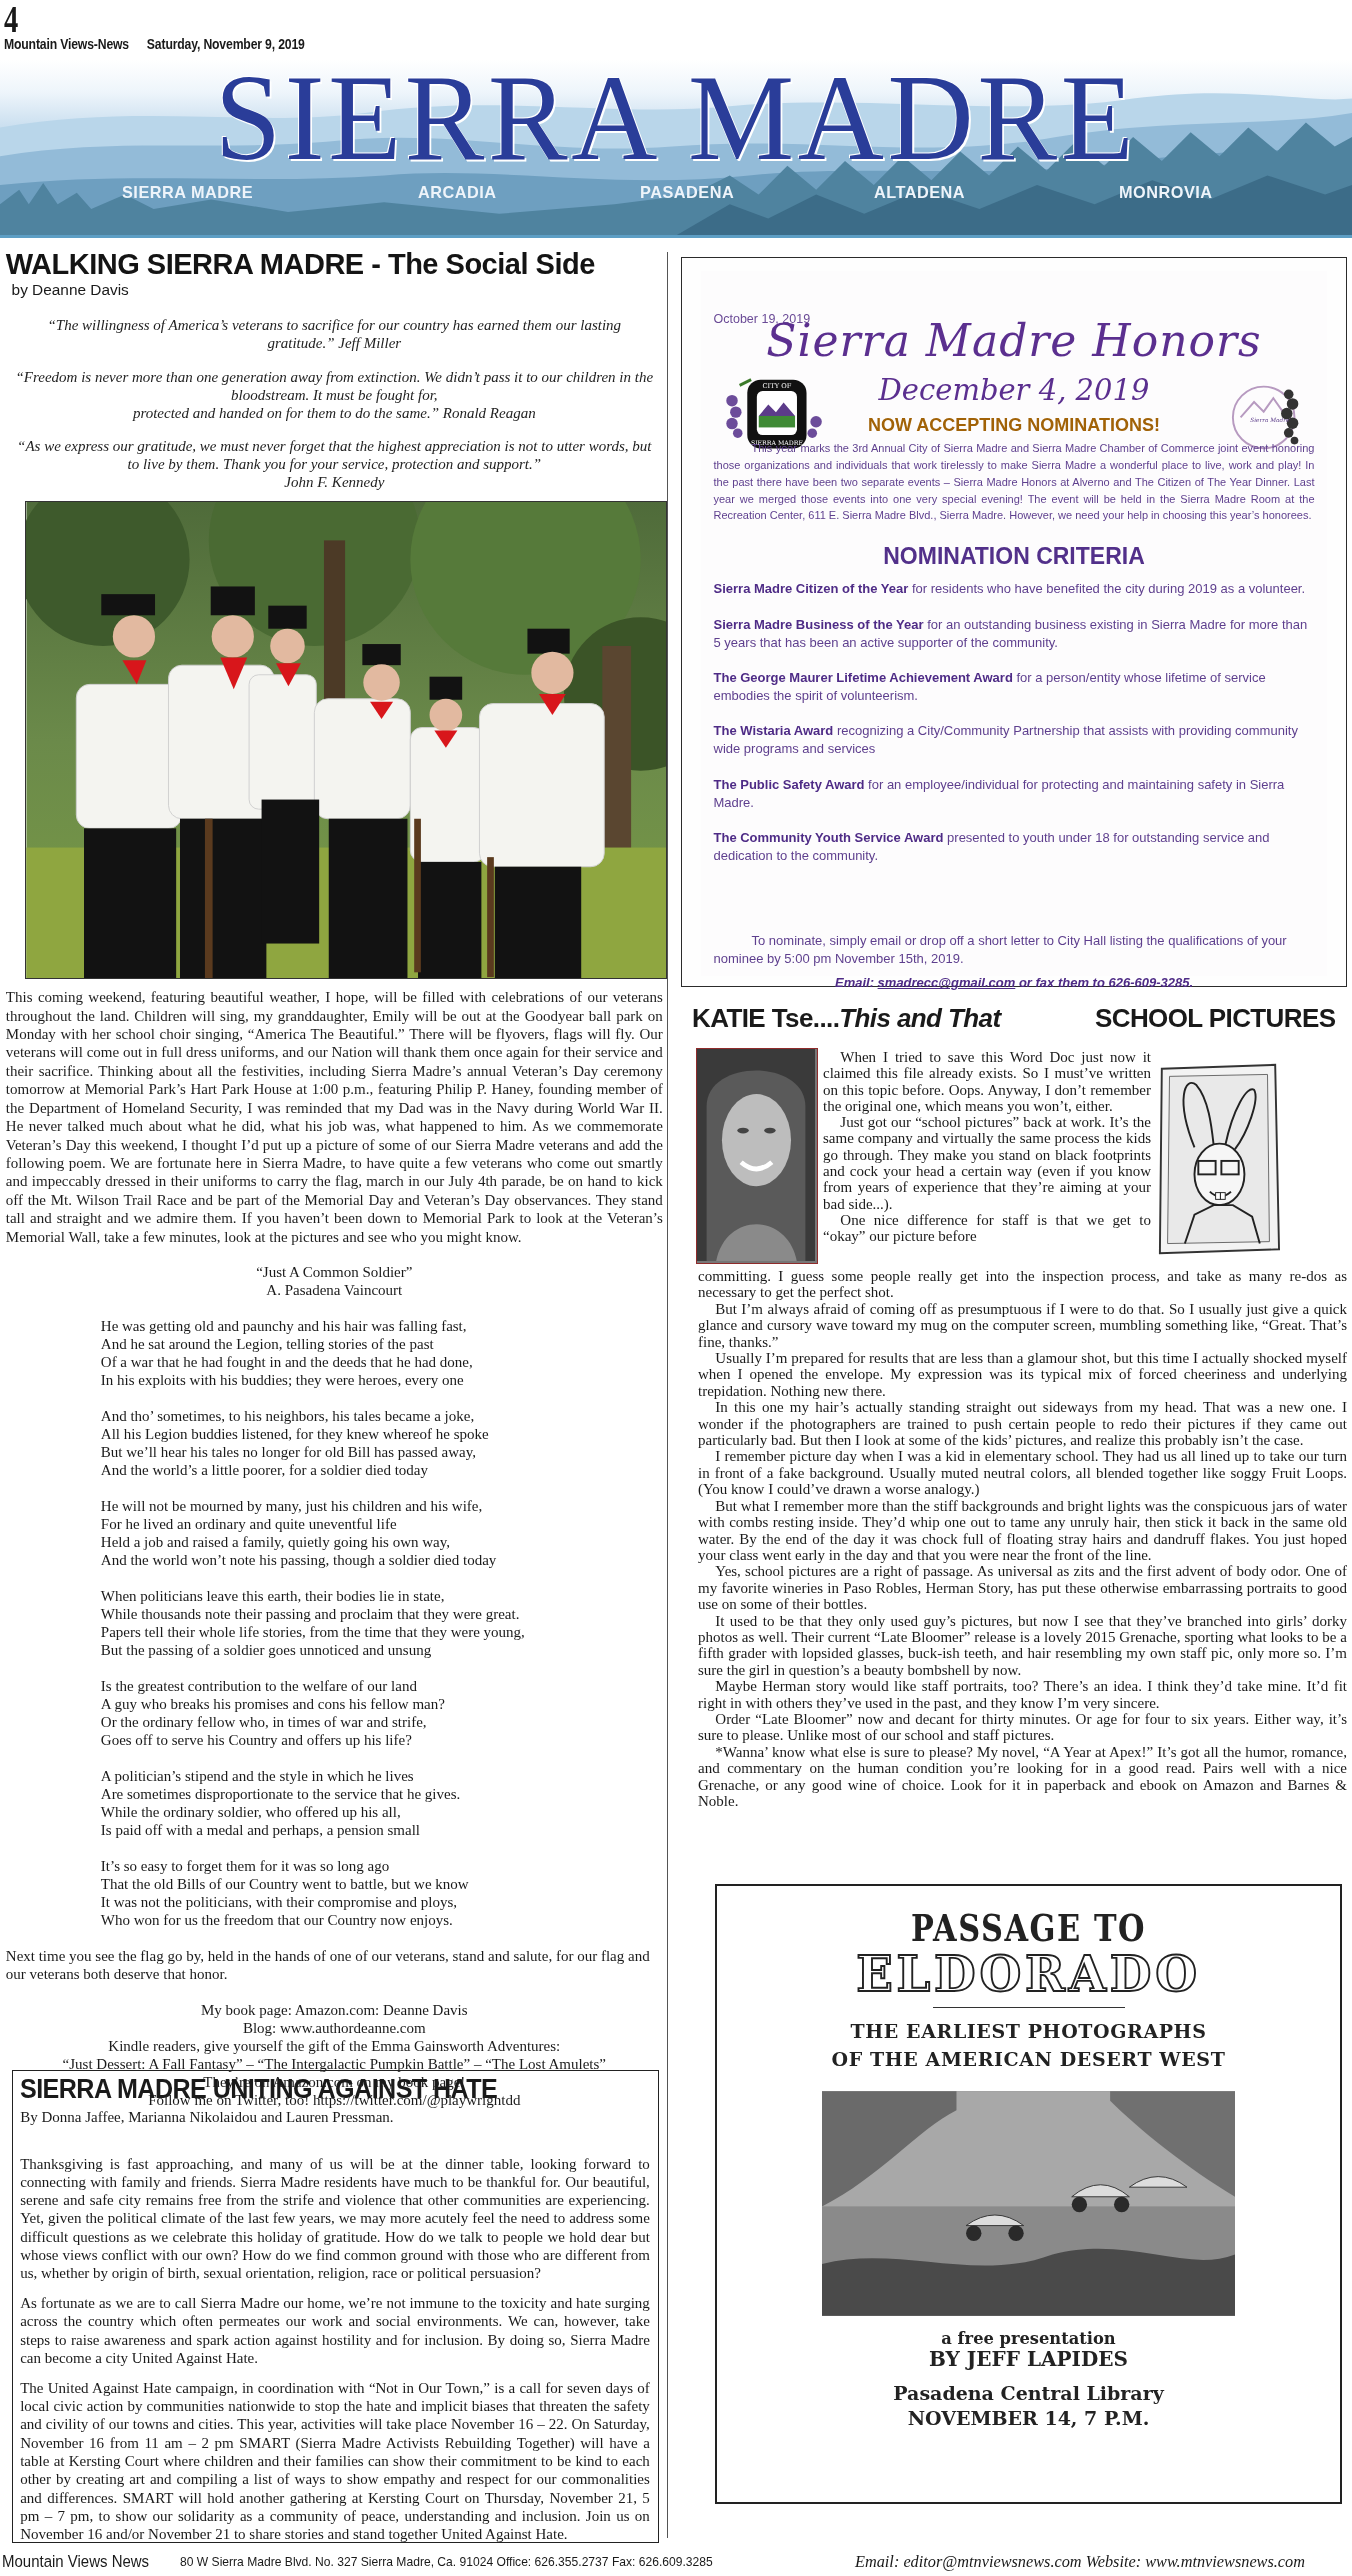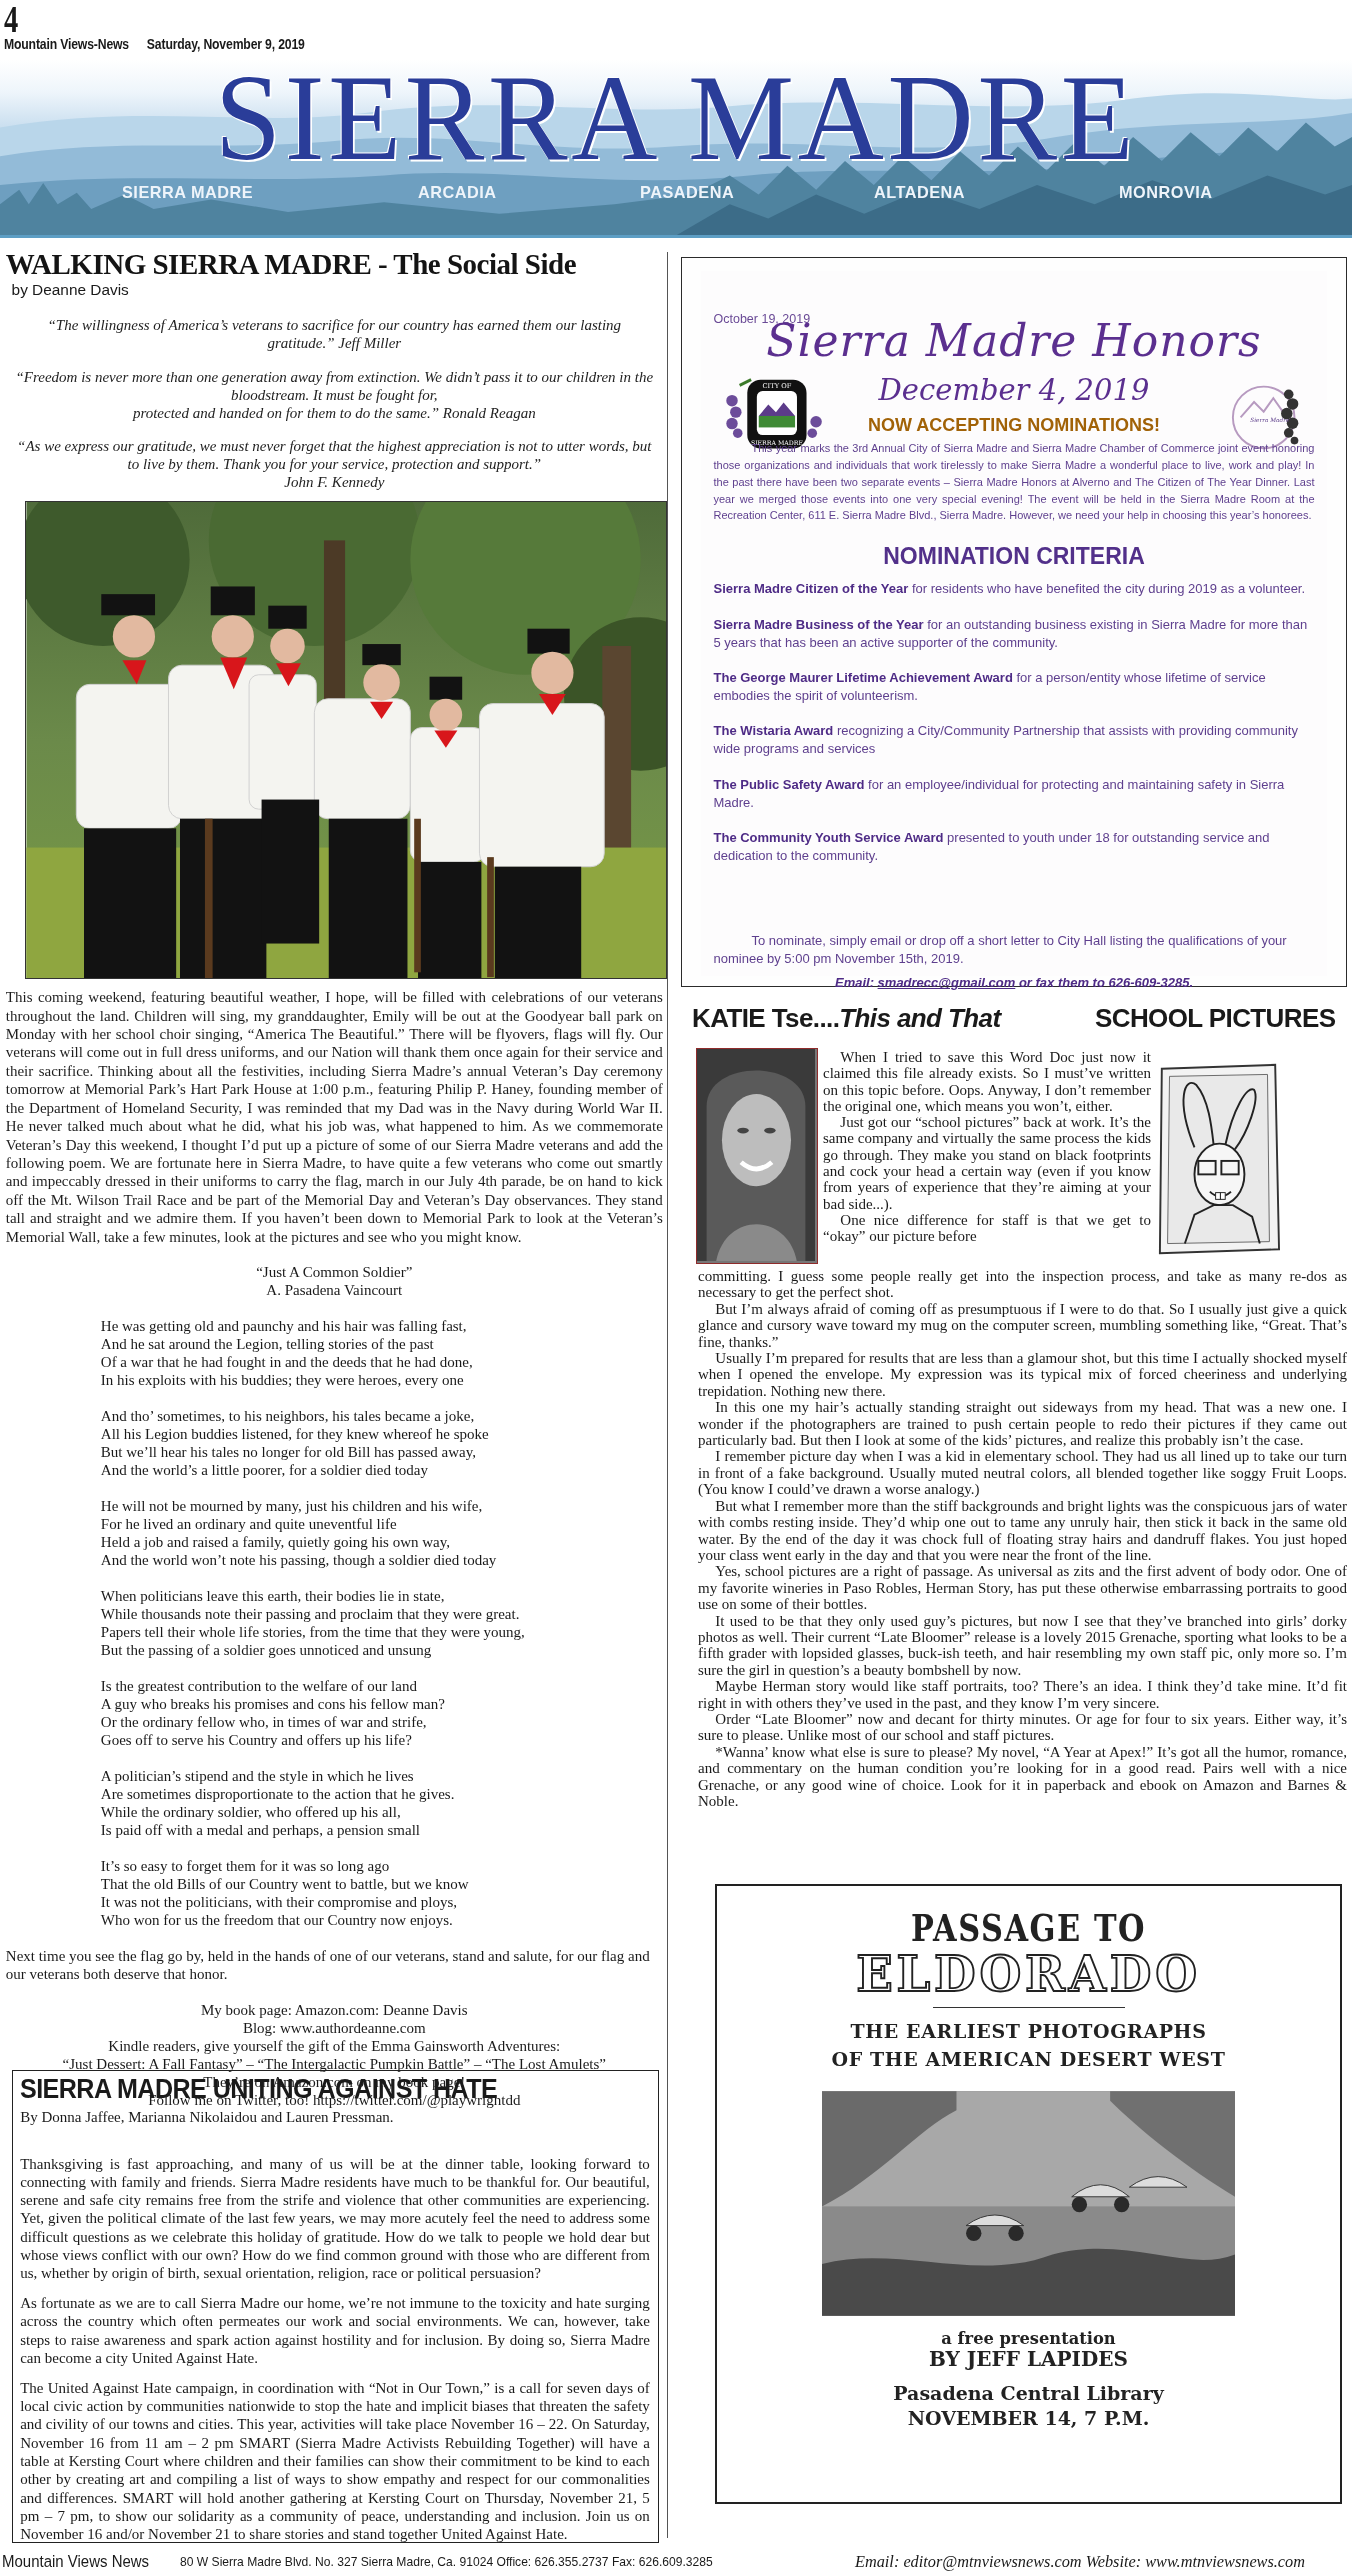--- a/index.html
+++ b/index.html
@@ -24,7 +24,7 @@
 
   
   .left-col { position: absolute; left: 5.8px; top: 248px; width: 657px; }
-  .article-title { font-family: Liberation Serif, serif; font-weight: bold; font-size: 29px; line-height: 33px; letter-spacing: -0.5px; color: #141414; }
+  .article-title { font-family: Liberation Sans, sans-serif; font-weight: bold; font-size: 29px; line-height: 33px; letter-spacing: -0.5px; color: #141414; }
   .byline { font-family: "Liberation Sans", sans-serif; font-size: 15.4px; margin-left: 5.8px; line-height: 17.3px; }
   .quotes { margin-top: 18px; text-align: center; font-style: italic; font-size: 15px; line-height: 18px; padding: 0 7.7px; color: #222; }
   .quotes p { margin-bottom: 15.4px; }

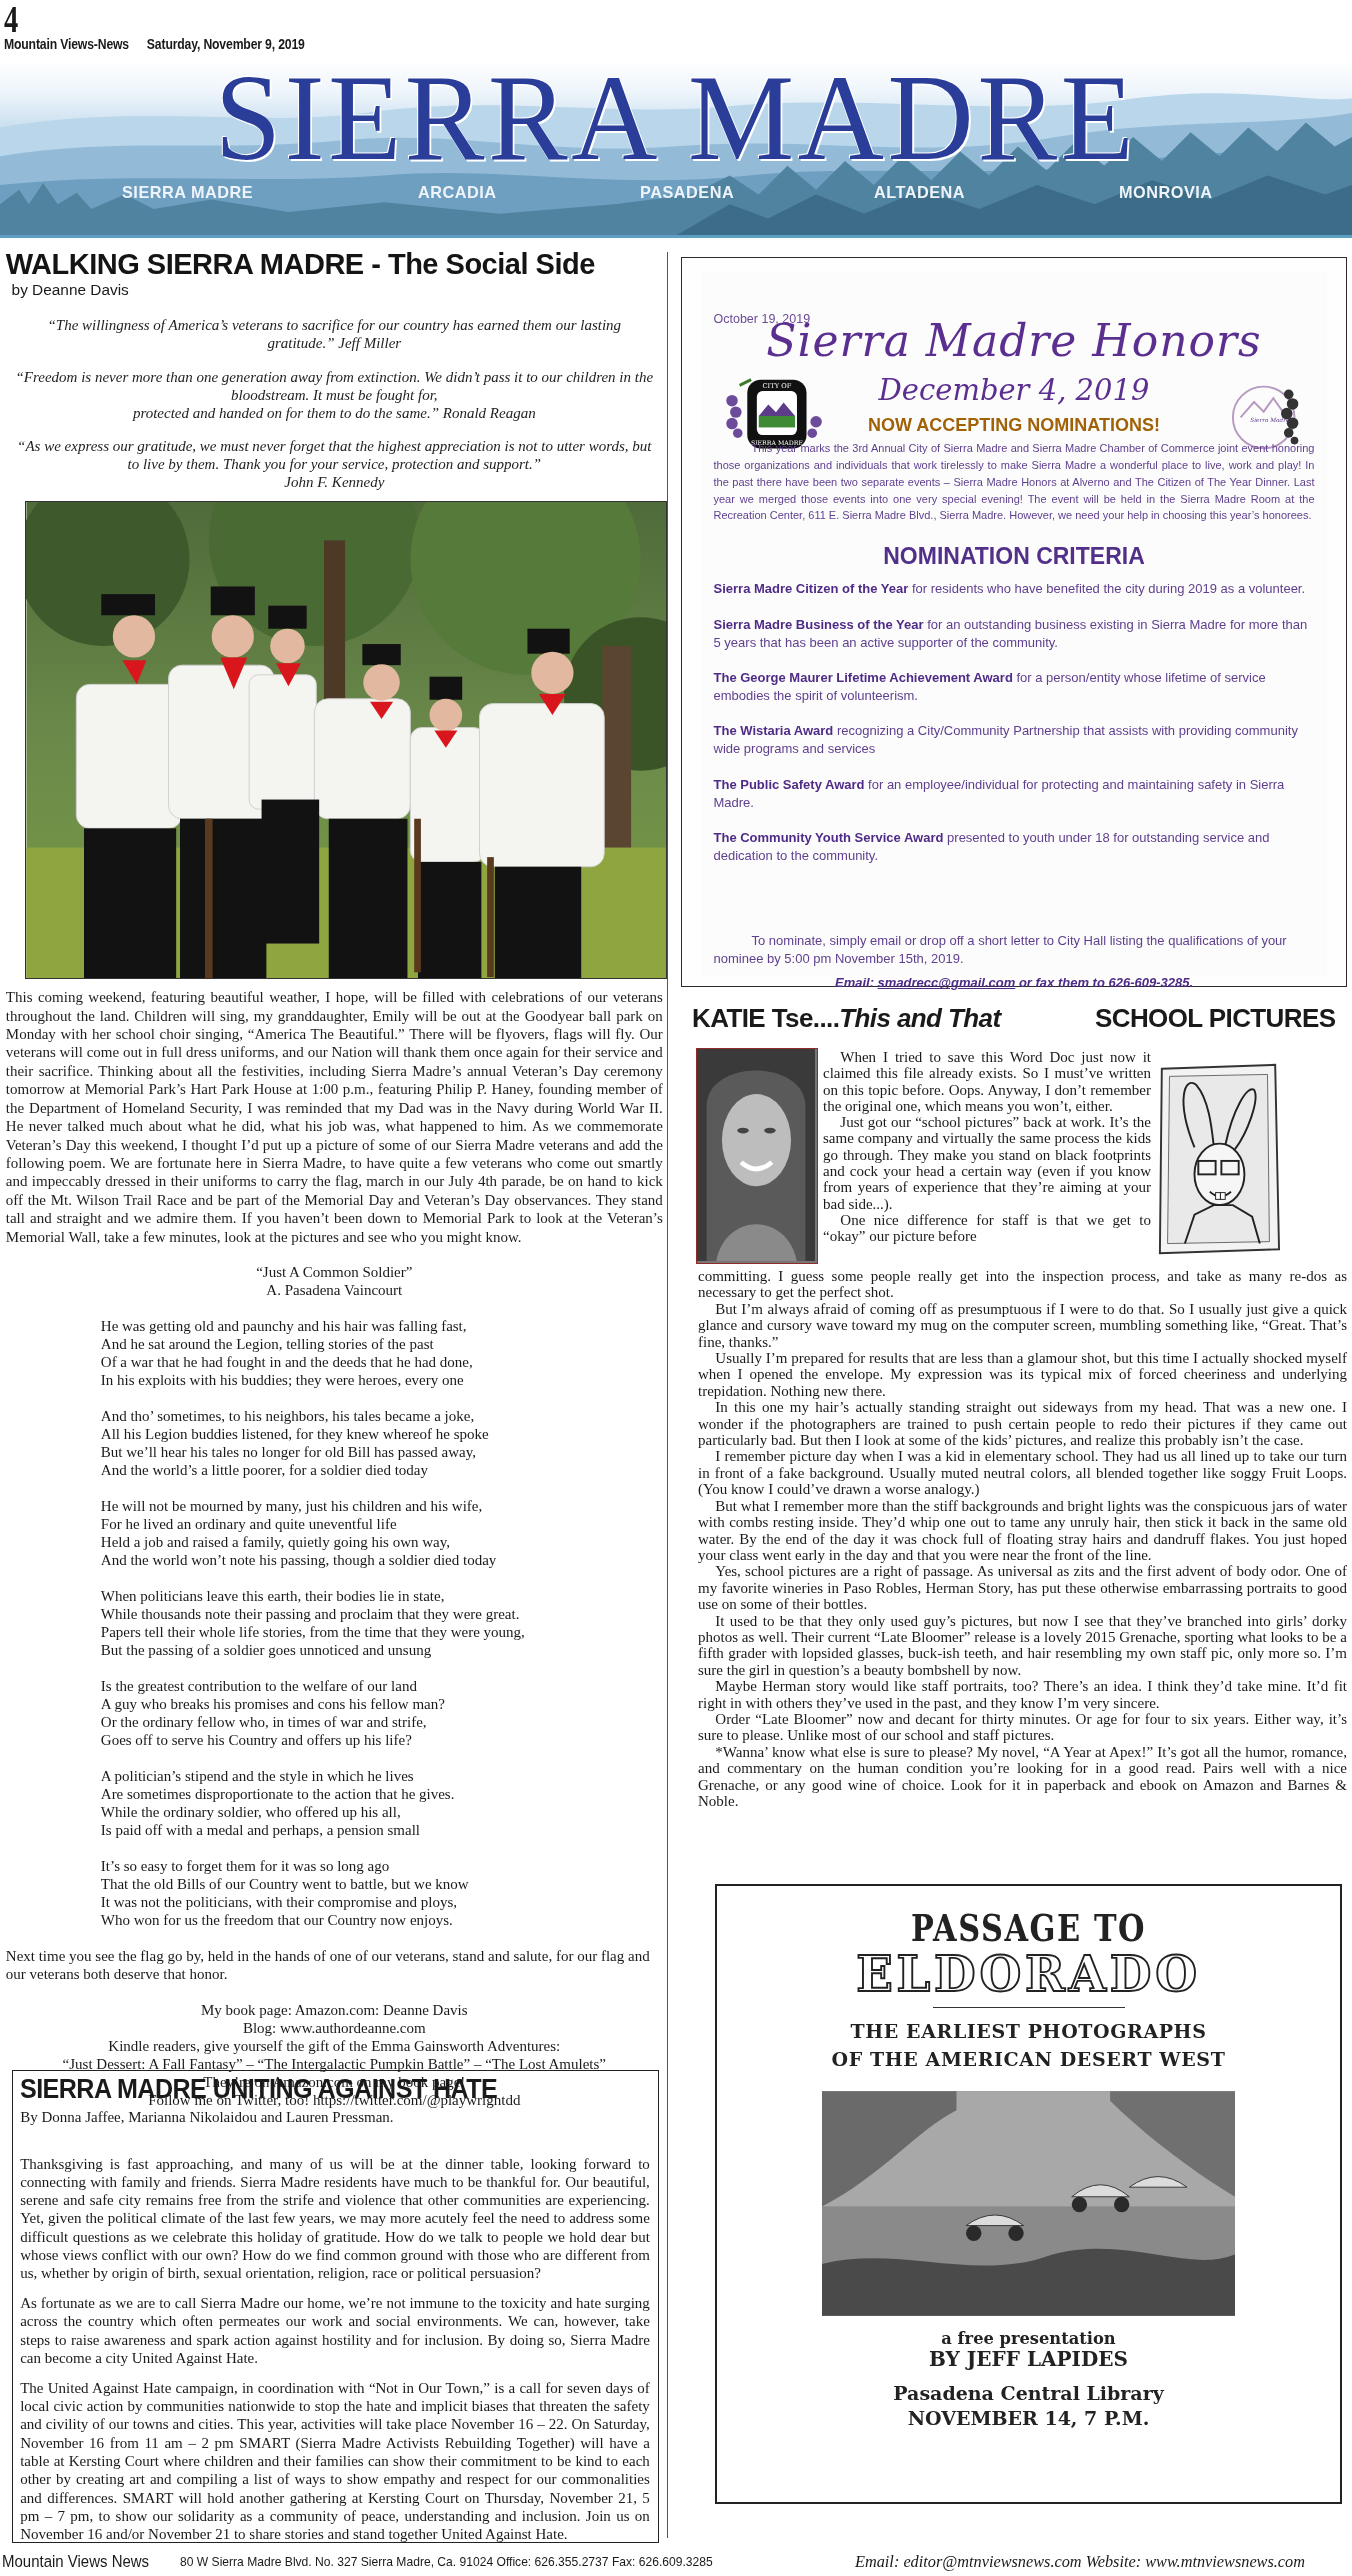--- a/index.html
+++ b/index.html
@@ -229,7 +229,7 @@
       </div>
     <div class="stanza">
         <div>A politician’s stipend and the style in which he lives</div>
-        <div>Are sometimes disproportionate to the action that he gives.</div>
+        <div>Are sometimes disproportionate to the service that he gives.</div>
         <div>While the ordinary soldier, who offered up his all,</div>
         <div>Is paid off with a medal and perhaps, a pension small</div>
       </div>

